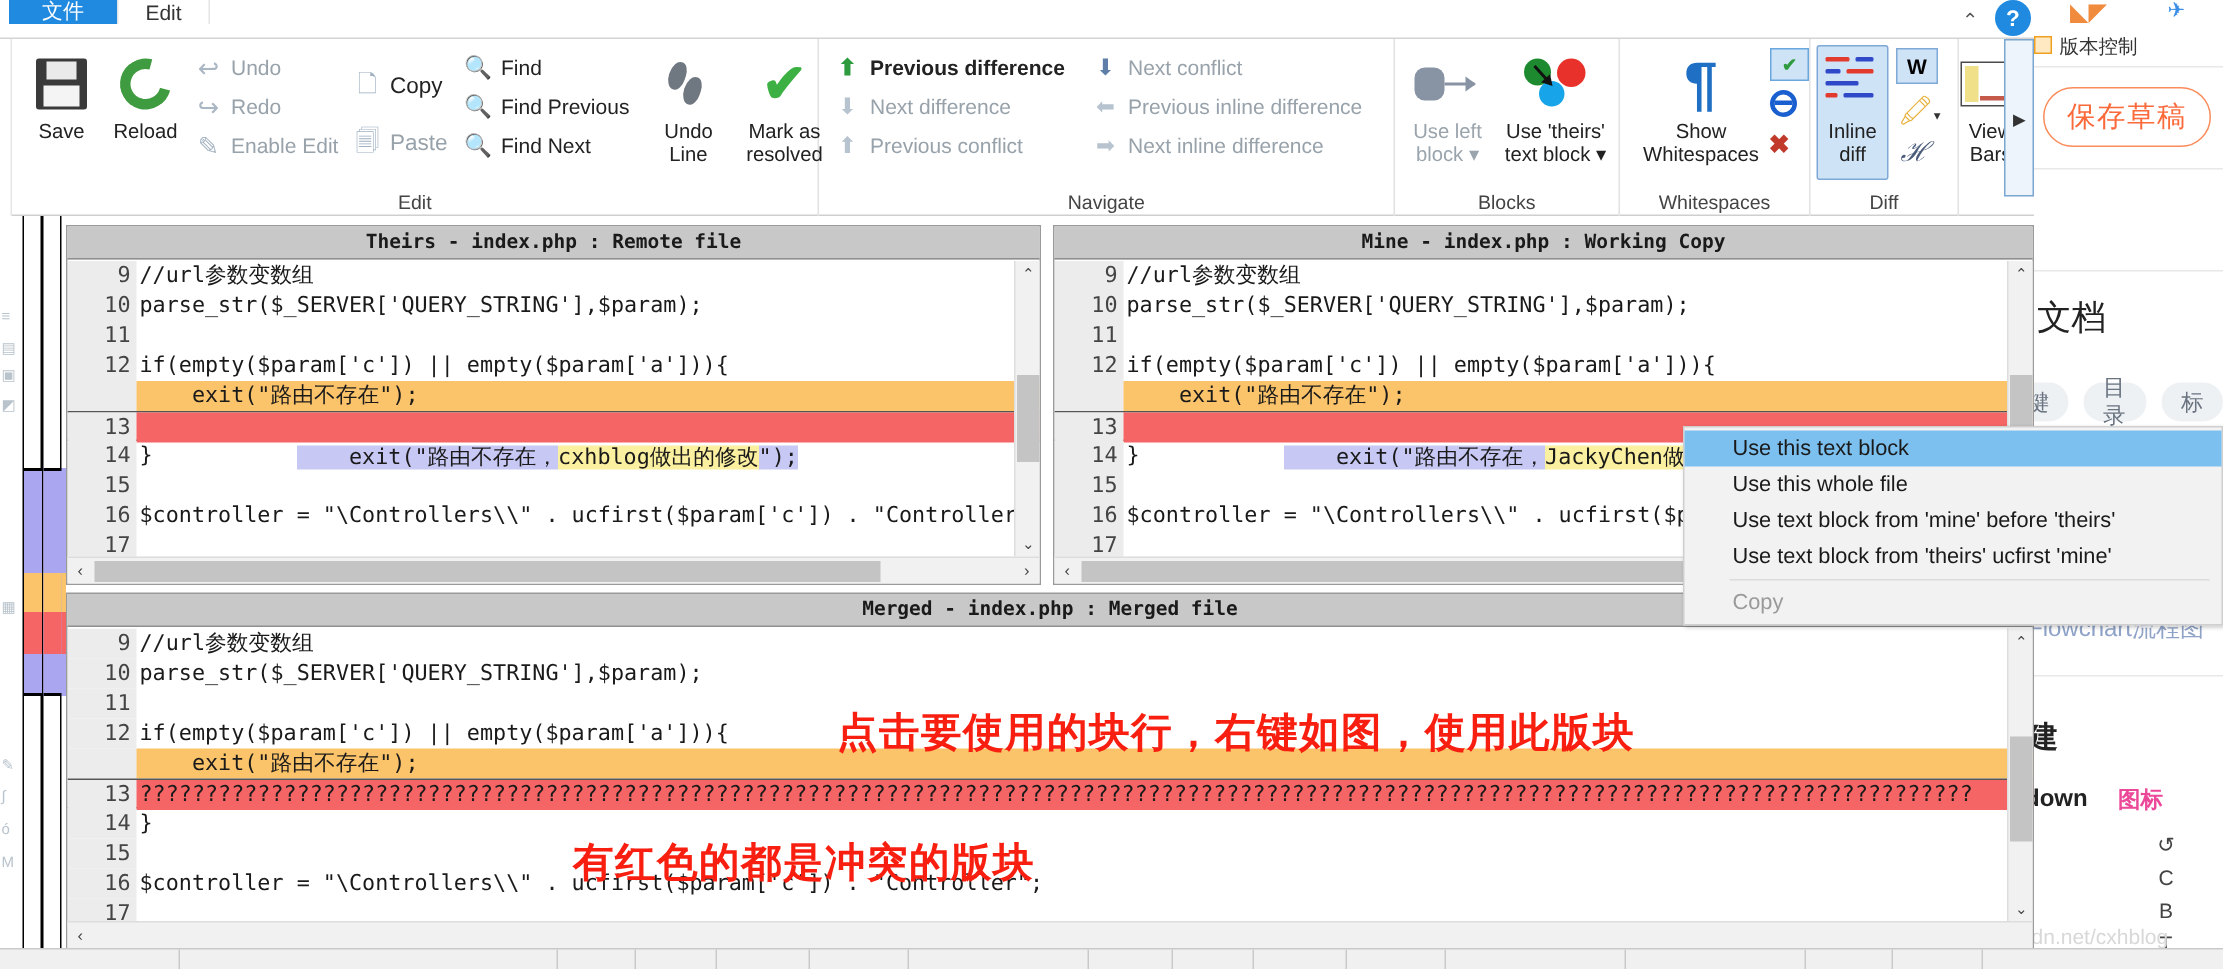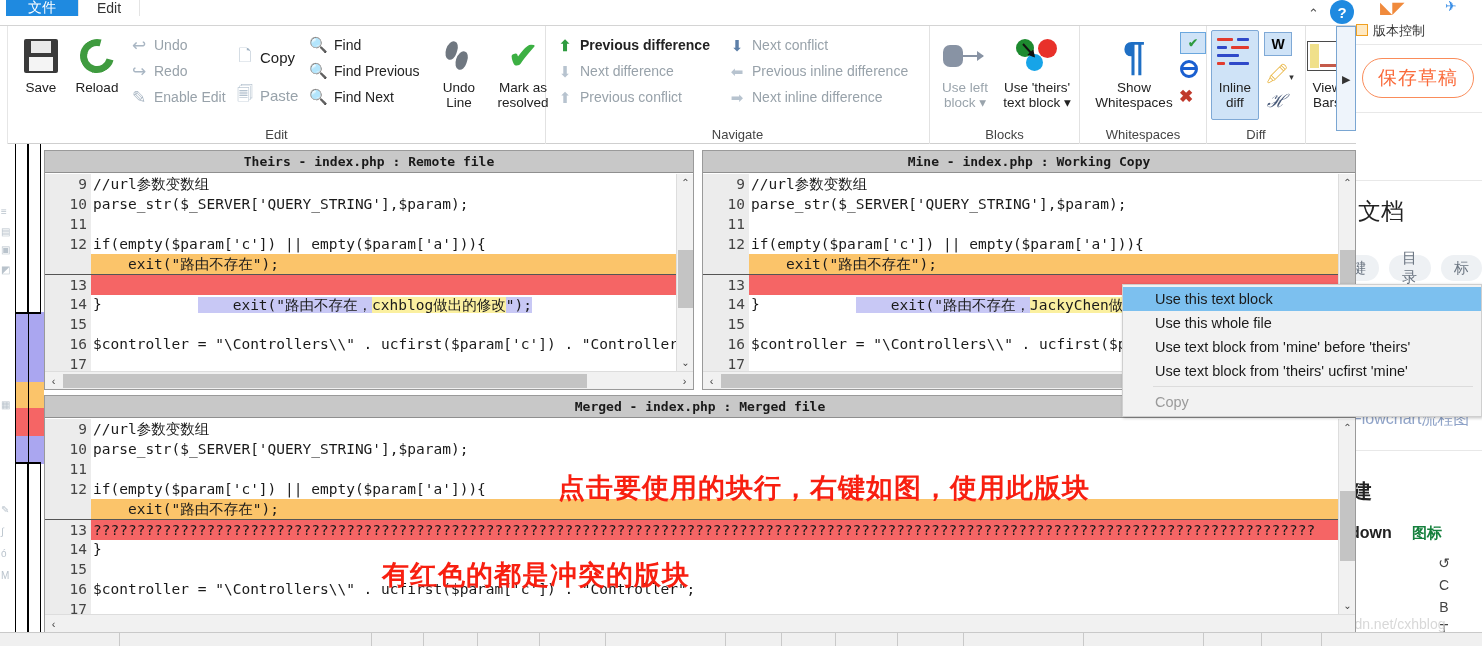--- a/index.html
+++ b/index.html
@@ -35,7 +35,7 @@
   .bg-flow { position:absolute; left:1352px; top:409px; font-size:16px; color:#8fa3c8; white-space:nowrap;}
   .bg-jian { position:absolute; left:1352px; top:478px; font-size:20px; font-weight:bold; color:#222;}
   .bg-down { position:absolute; left:1350px; top:524px; font-size:16px; font-weight:bold; color:#222;}
-  .bg-tubiao { position:absolute; left:1412px; top:524px; font-size:15px; font-weight:bold; color:#15803d;}
+  .bg-tubiao { position:absolute; left:1412px; top:524px; font-size:15px; font-weight:bold; color:#ec4899;}
   .bg-glyphs { position:absolute; left:1434px; top:552px; font-size:14px; color:#444; line-height:22px; text-align:center; width:20px;}
   .bg-watermark { position:absolute; left:1268px; top:616px; font-size:14px; color:#d8d8d8; white-space:nowrap; }
 

